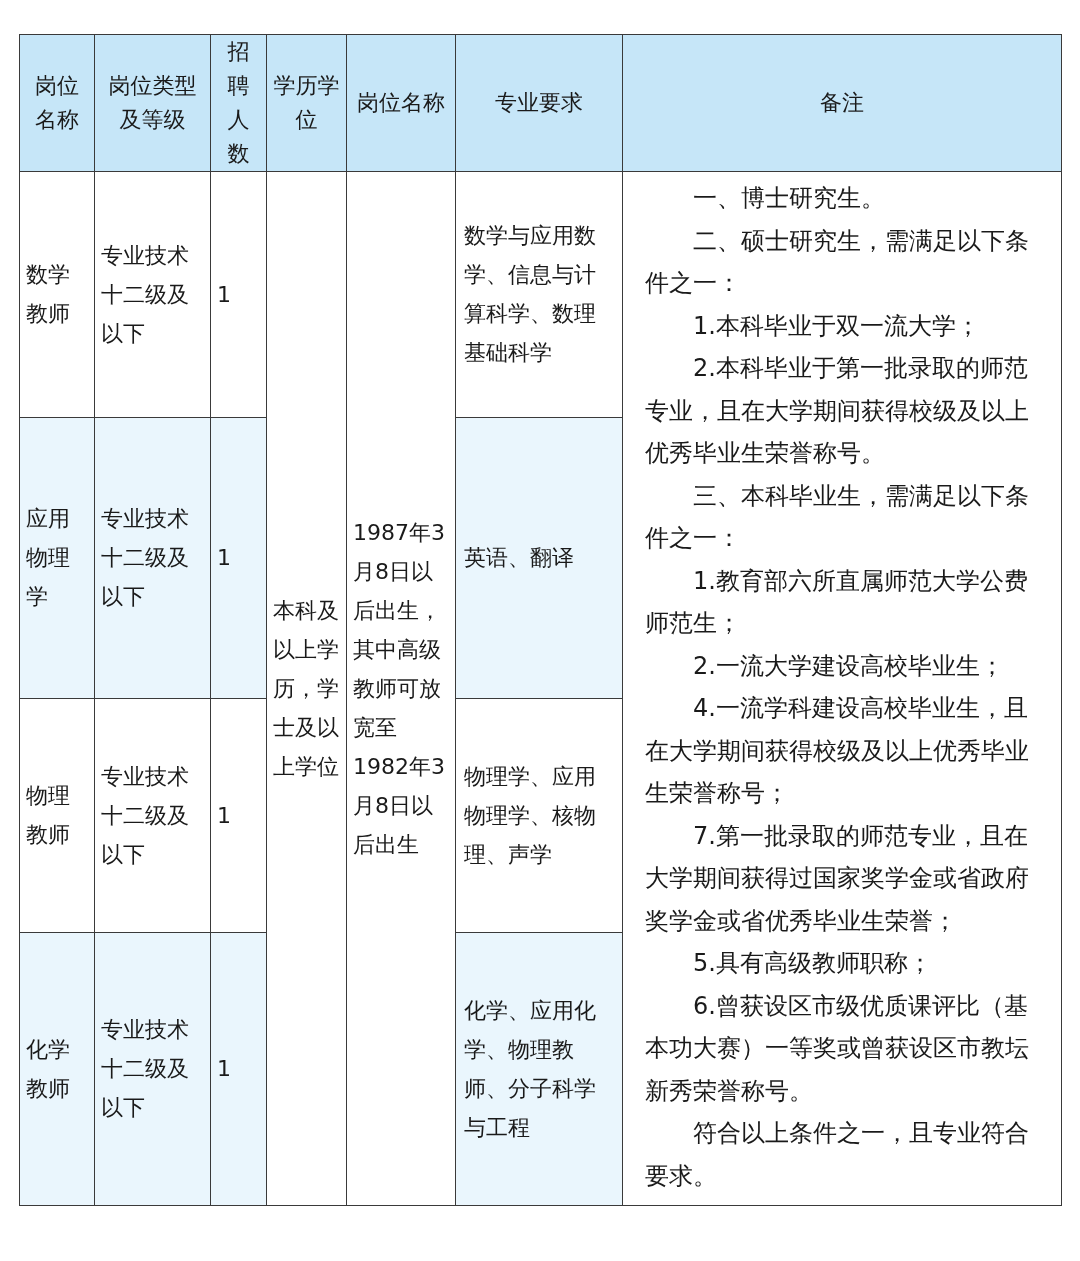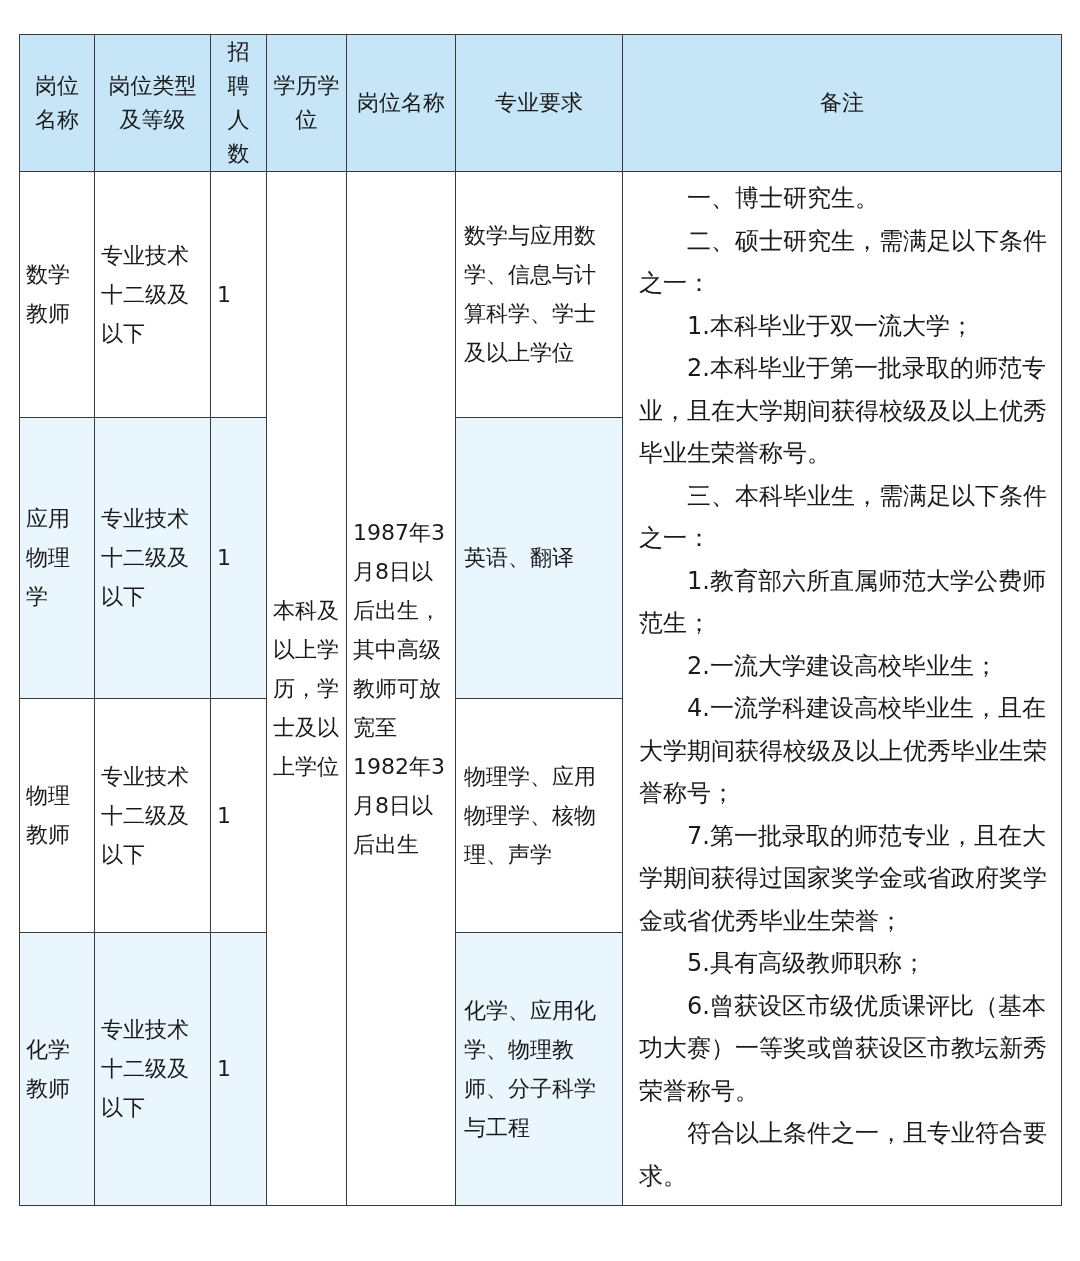--- a/index.html
+++ b/index.html
@@ -13,7 +13,7 @@
   .shaded { background: #eaf6fd; }
   .white { background: #ffffff; }
   .narrow { padding: 0 8px; }
-  .notes { text-align: left; vertical-align: top; padding: 5px 10px 8px 16px;
+  .notes { text-align: left; vertical-align: top; padding: 5px 10px 8px 22px;
            font-size: 24px; line-height: 42.5px; background: #ffffff; }
   .notes p { margin: 0; }
   .notes p.indent { text-indent: 48px; }

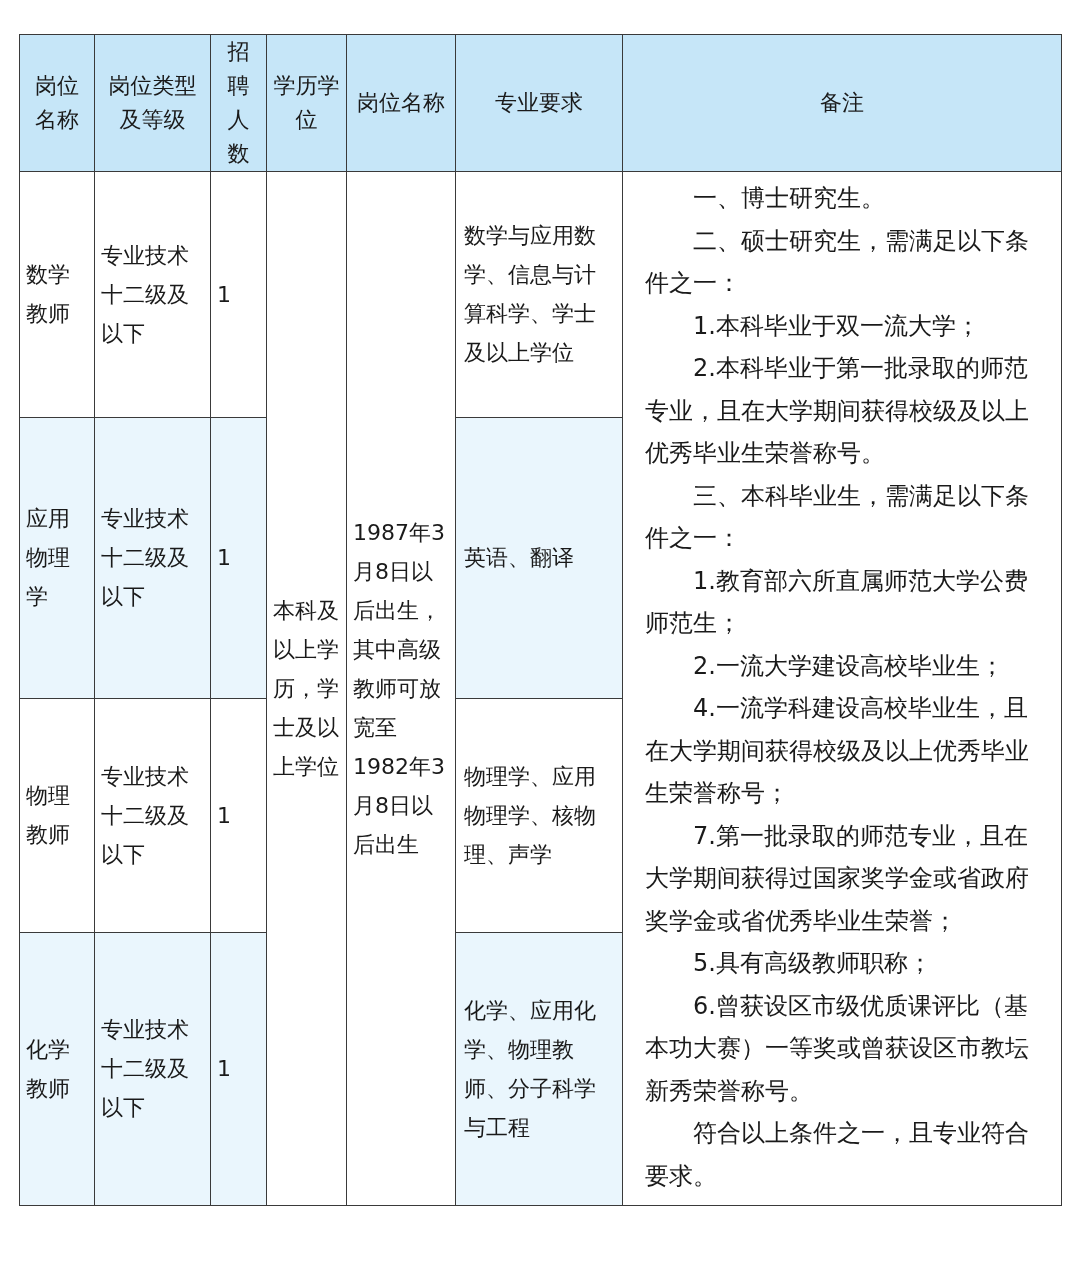--- a/index.html
+++ b/index.html
@@ -50,7 +50,7 @@
       <td class="white">1</td>
       <td class="white" rowspan="4">本科及以上学历，学士及以上学位</td>
       <td class="white" rowspan="4">1987年3月8日以后出生，其中高级教师可放宽至1982年3月8日以后出生</td>
-      <td class="white major">数学与应用数学、信息与计算科学、学士及以上学位</td>
+      <td class="white major">数学与应用数学、信息与计算科学、数理基础科学</td>
       <td class="notes" rowspan="4">
         <p class="indent">一、博士研究生。</p>
         <p class="indent">二、硕士研究生，需满足以下条件之一：</p>

